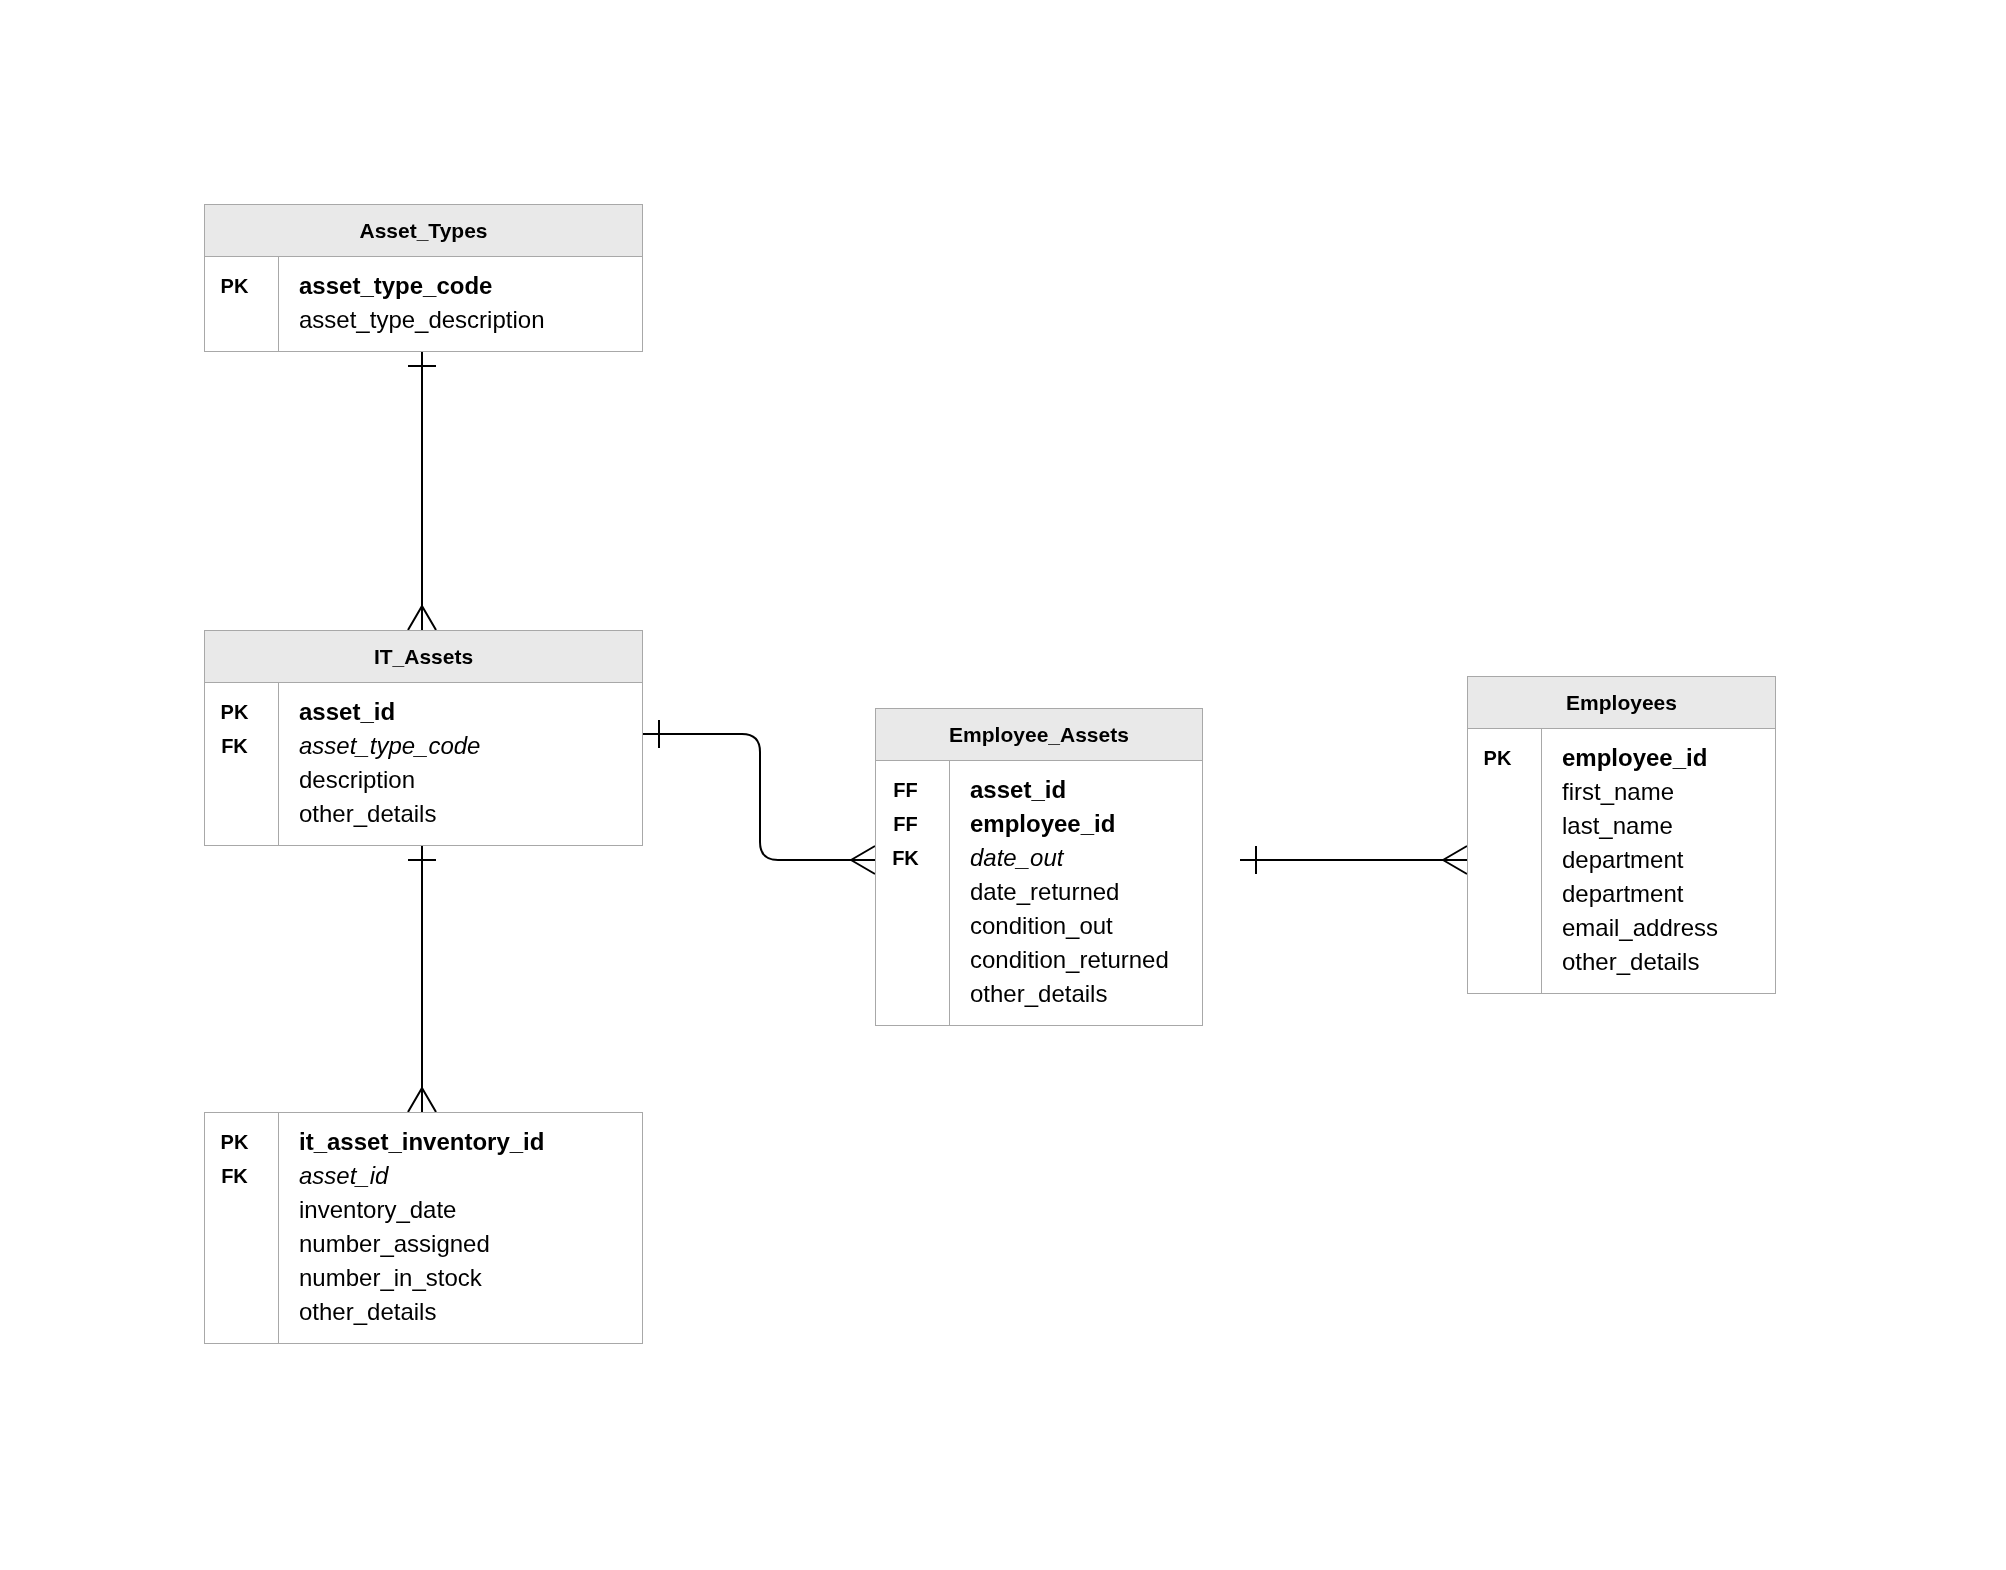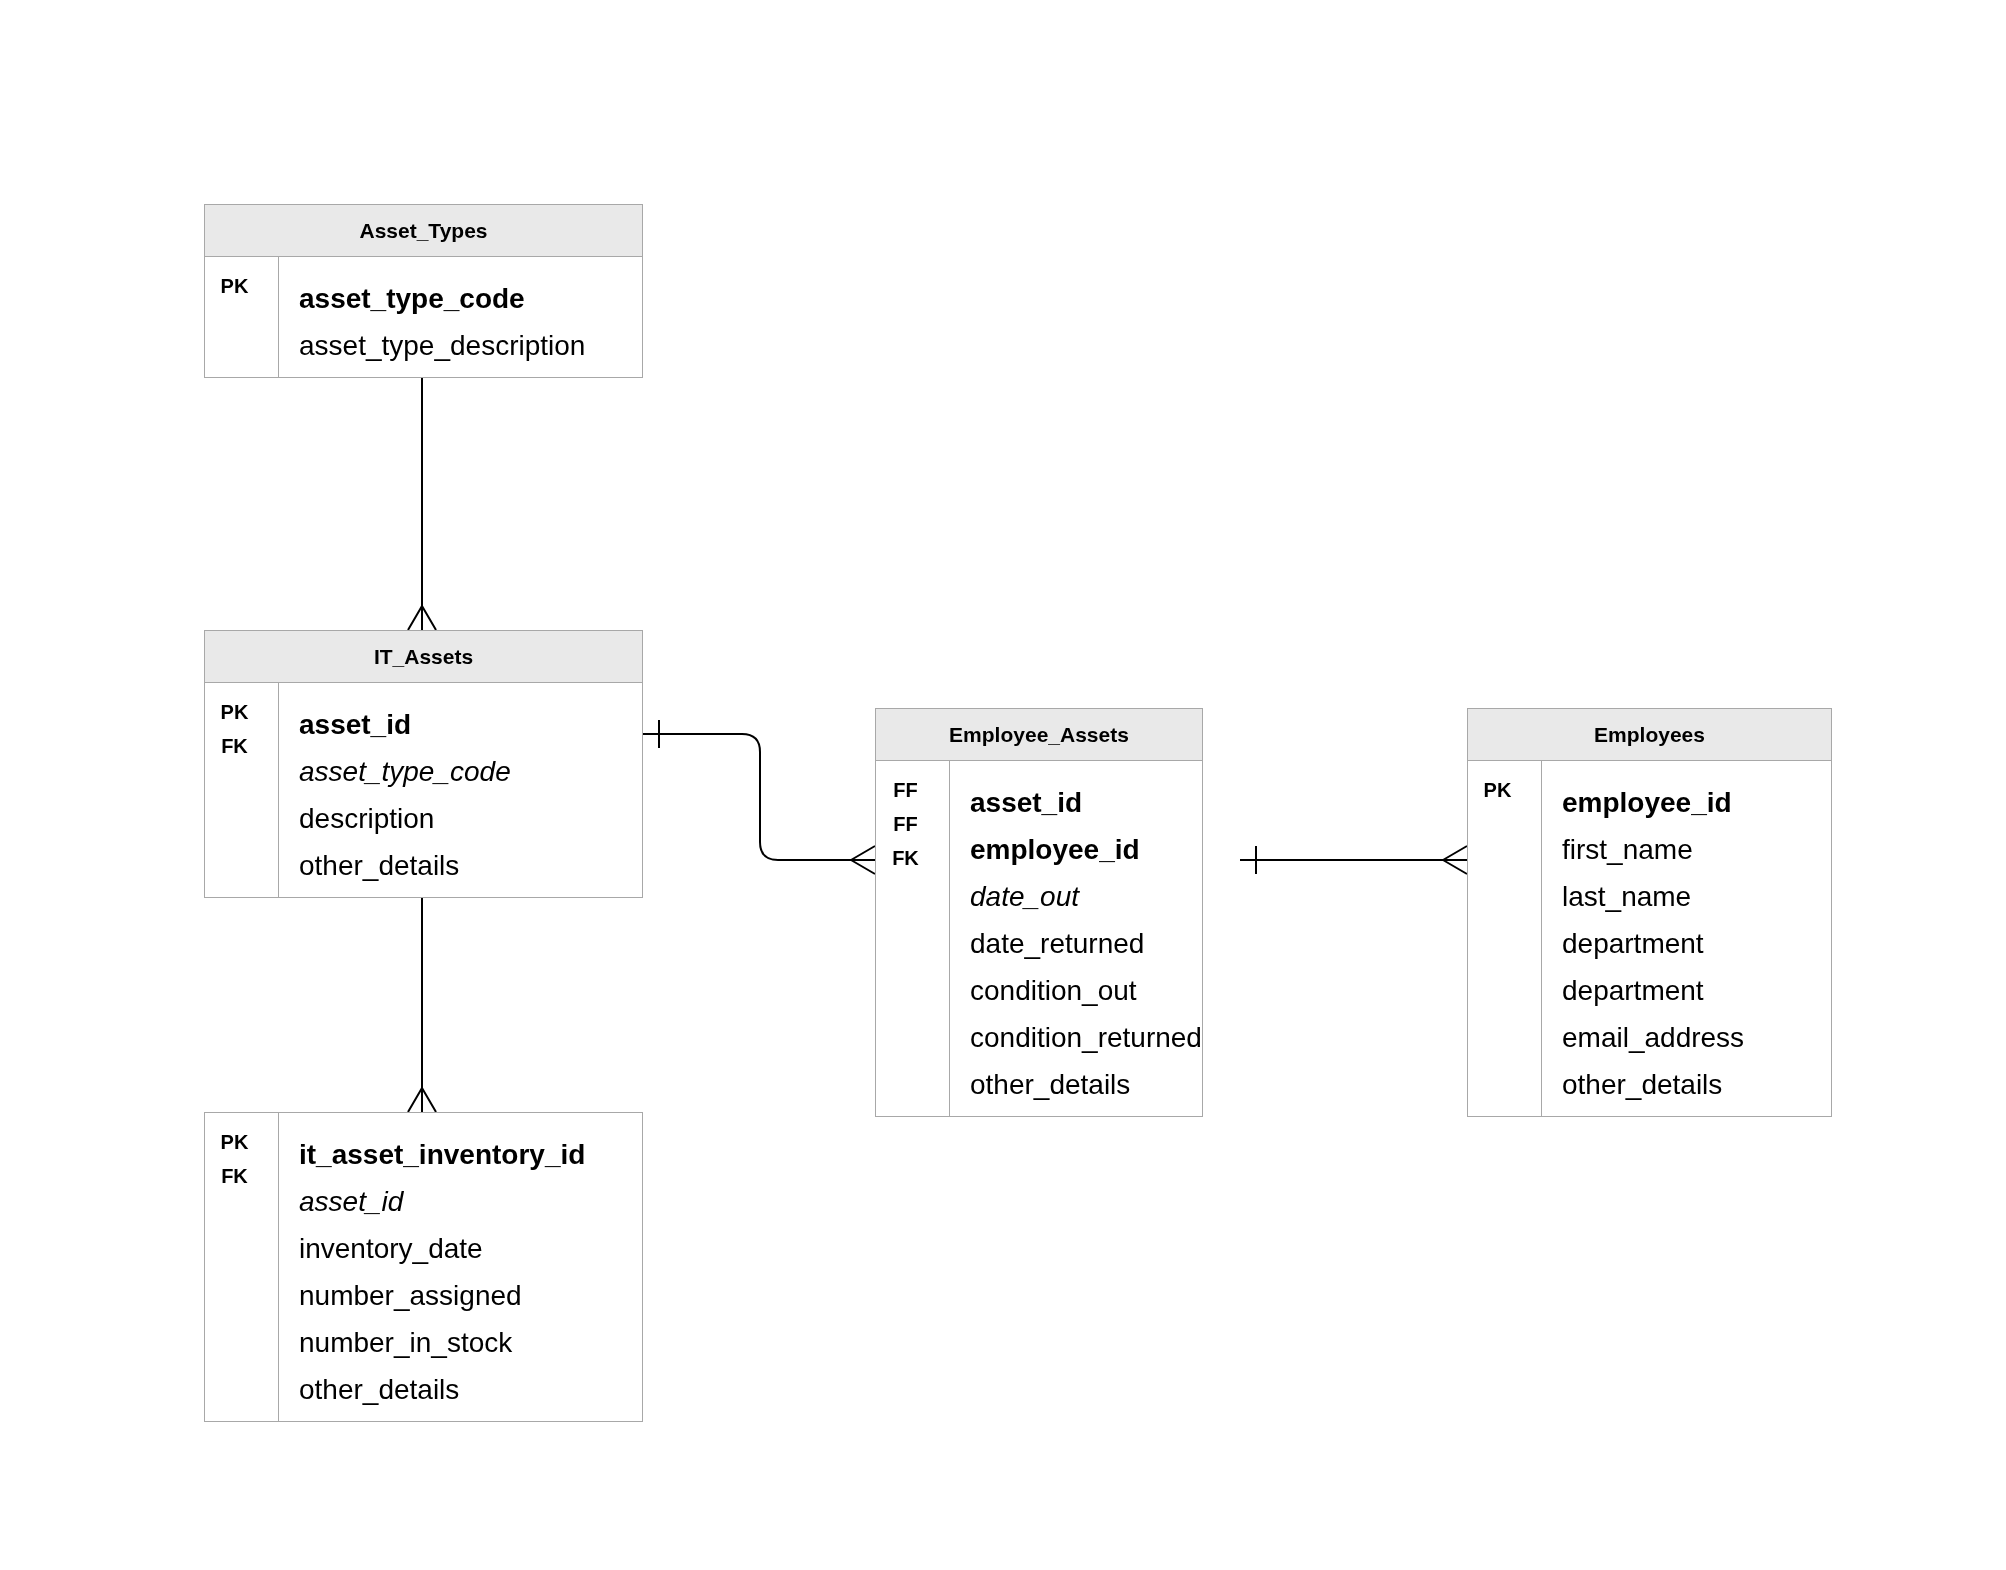--- a/index.html
+++ b/index.html
@@ -47,9 +47,8 @@
   .attr {
     height: 34px;
     line-height: 34px;
-    font-size: 28px;
+    font-size: 24px;
     white-space: nowrap;
-    margin-top: 13px;
   }
   .attr.bold { font-weight: bold; }
   .attr.italic { font-style: italic; }

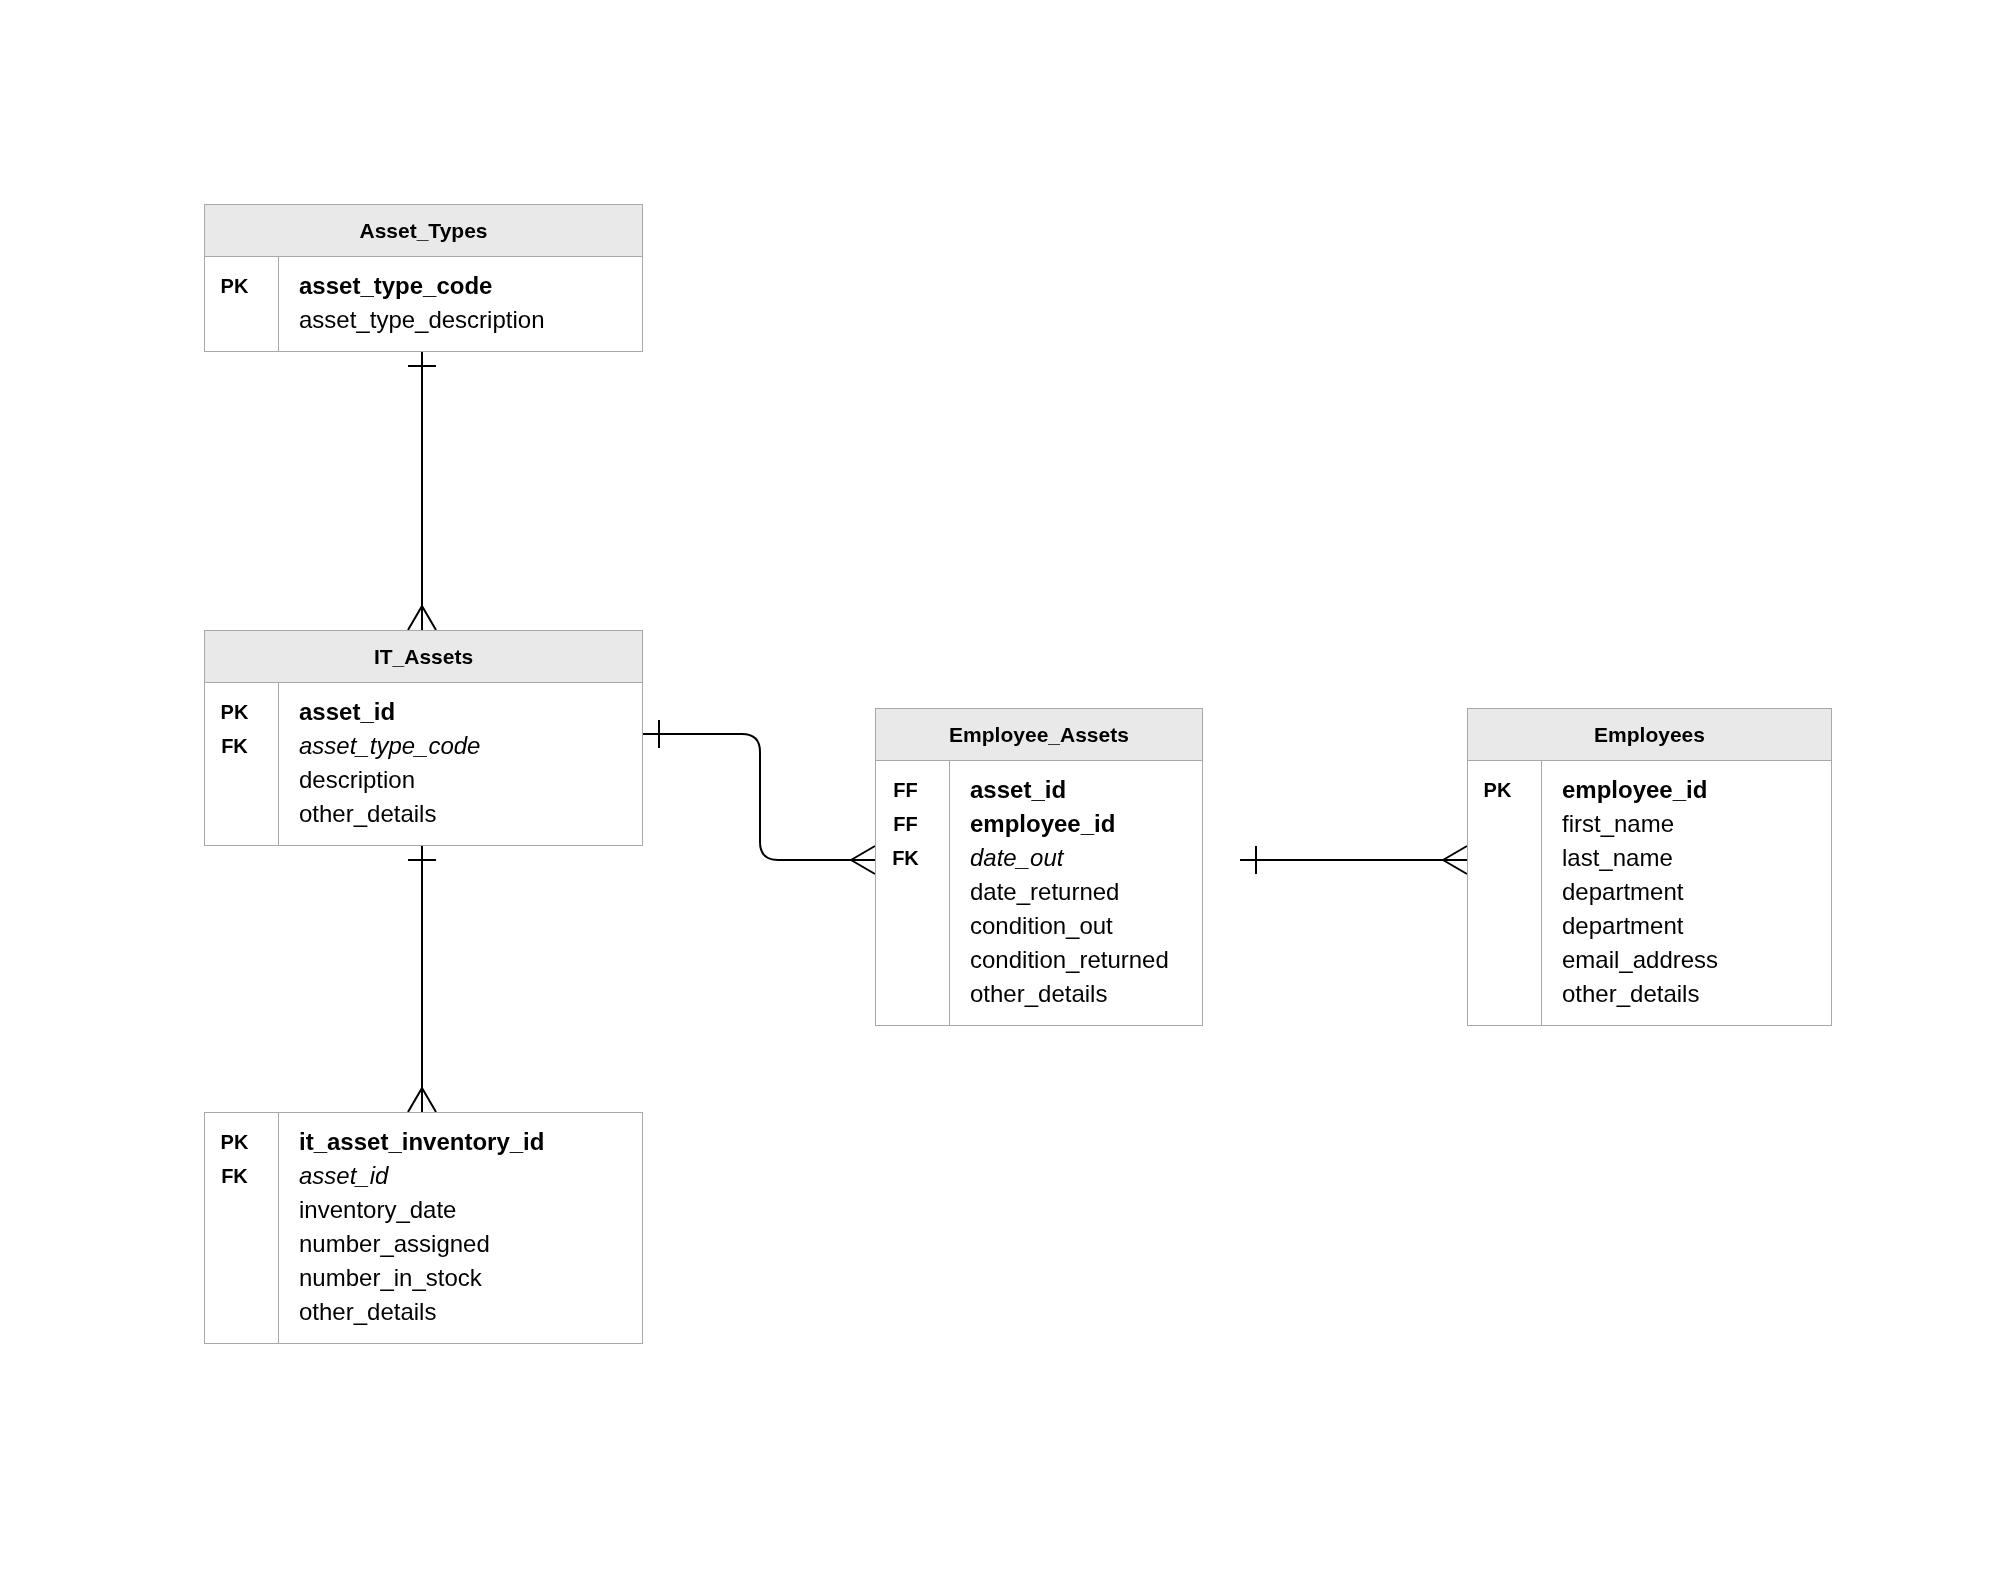--- a/index.html
+++ b/index.html
@@ -165,7 +165,7 @@
     </div>
   </div>
 
-  <div class="entity" style="left:1467px; top:708px; width:365px;">
+  <div class="entity" style="left:1467px; top:676px; width:309px;">
     <div class="entity-header">Employees</div>
     <div class="entity-body">
       <div class="key-col">

